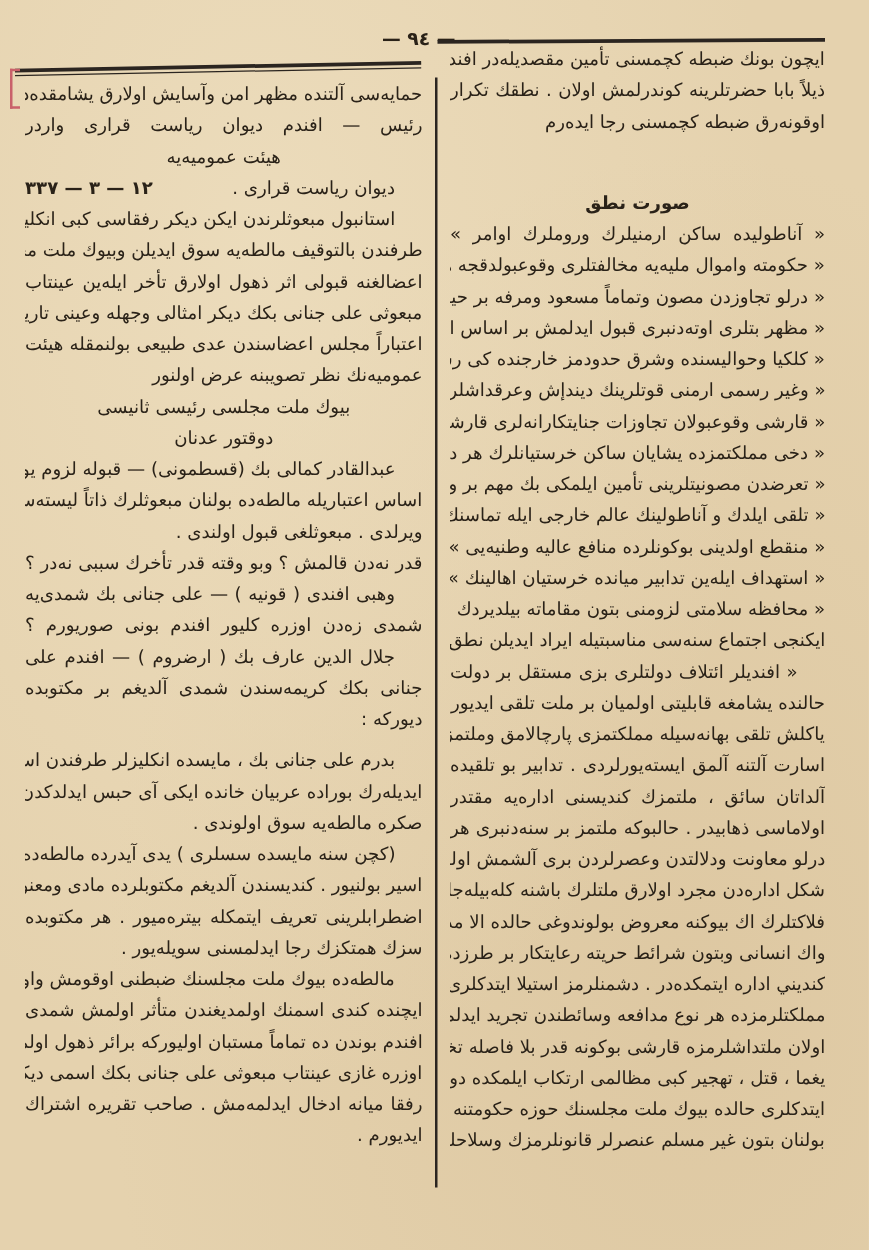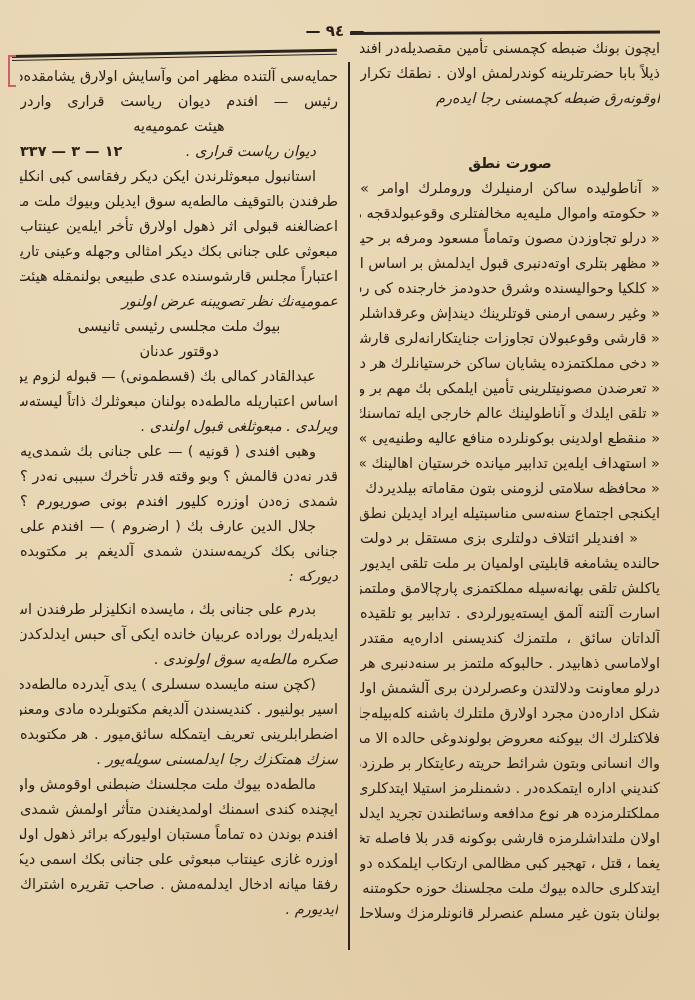--- a/index.html
+++ b/index.html
@@ -43,7 +43,7 @@
   .col-right { left:360px; top:36px; width:300px; }
   .line { display:block; white-space:nowrap; overflow:hidden; text-align:justify; text-align-last:justify; }
   .line.center { text-align:right; text-align-last:center; }
-  .line.short { text-align:right; text-align-last:right;font-style:italic; }
+  .line.short { text-align:right; text-align-last:right; }
   .line.indent { padding-right:22px; }
   .date-line { display:flex; justify-content:space-between; direction:rtl; }
   .date-line .d { font-weight:bold; direction:ltr; }

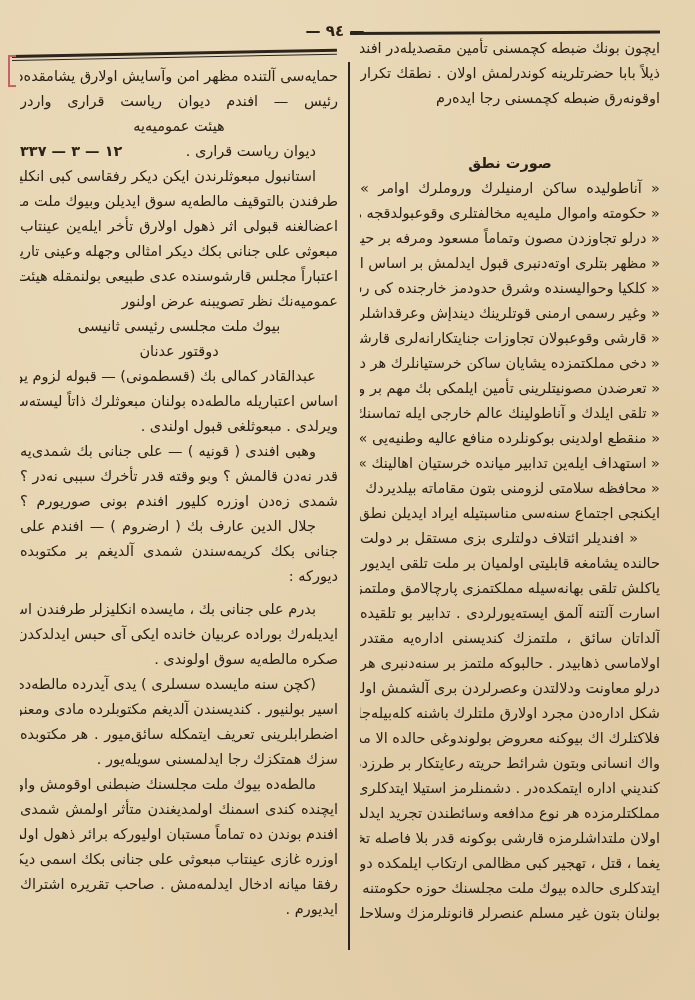--- a/index.html
+++ b/index.html
@@ -74,7 +74,7 @@
   <span class="line">طرفندن بالتوقيف مالطه‌يه سوق ايديلن وبيوك ملت مجلسى</span>
   <span class="line">اعضالغنه قبولى اثر ذهول اولارق تأخر ايله‌ين عينتاب</span>
   <span class="line">مبعوثى على جنانى بكك ديكر امثالى وجهله وعينى تاريخدن</span>
-  <span class="line">اعتباراً مجلس قارشوسنده عدى طبيعى بولنمقله هيئت</span>
+  <span class="line">اعتباراً مجلس اعضاسندن عدى طبيعى بولنمقله هيئت</span>
   <span class="line short">عموميه‌نك نظر تصويبنه عرض اولنور</span>
   <span class="line center">بيوك ملت مجلسى رئيسى ثانيسى</span>
   <span class="line center">دوقتور عدنان</span>

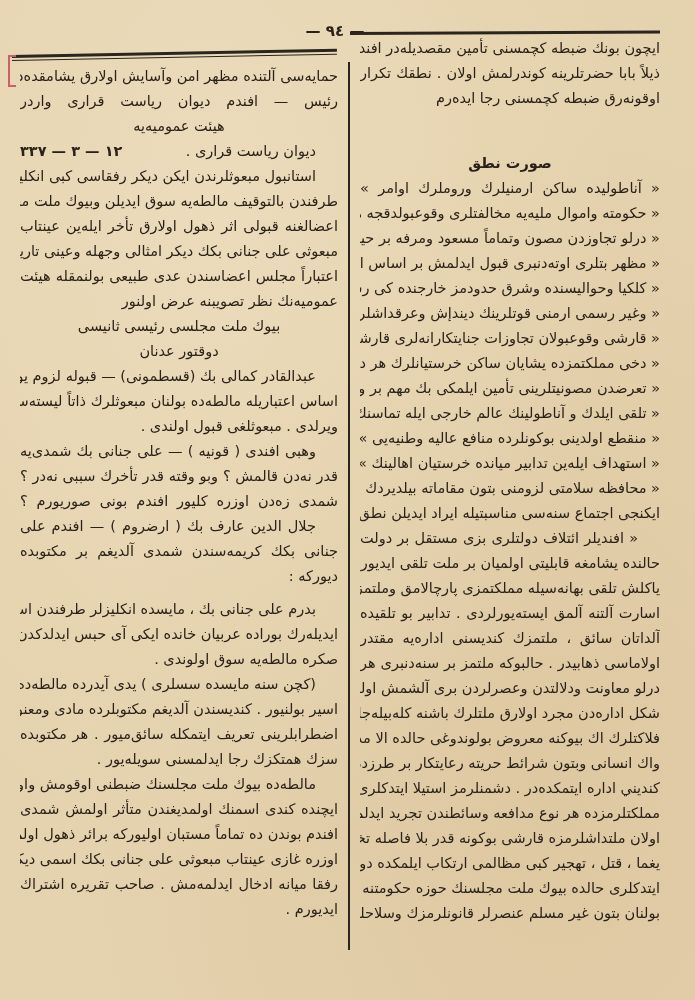--- a/index.html
+++ b/index.html
@@ -81,8 +81,8 @@
   <span class="line indent">عبدالقادر كمالى بك (قسطمونى) — قبوله لزوم يوق</span>
   <span class="line">اساس اعتباريله مالطه‌ده بولنان مبعوثلرك ذاتاً ليسته‌سى</span>
   <span class="line short">ويرلدى . مبعوثلغى قبول اولندى .</span>
+  <span class="line">قدر نه‌دن قالمش ؟ وبو وقته قدر تأخرك سببى نه‌در ؟</span>
   <span class="line indent">وهبى افندى ( قونيه ) — على جنانى بك شمدى‌يه</span>
-  <span class="line">قدر نه‌دن قالمش ؟ وبو وقته قدر تأخرك سببى نه‌در ؟</span>
   <span class="line">شمدى زه‌دن اوزره كليور افندم بونى صوريورم ؟</span>
   <span class="line indent">جلال الدين عارف بك ( ارضروم ) — افندم على</span>
   <span class="line">جنانى بكك كريمه‌سندن شمدى آلديغم بر مكتوبده</span>

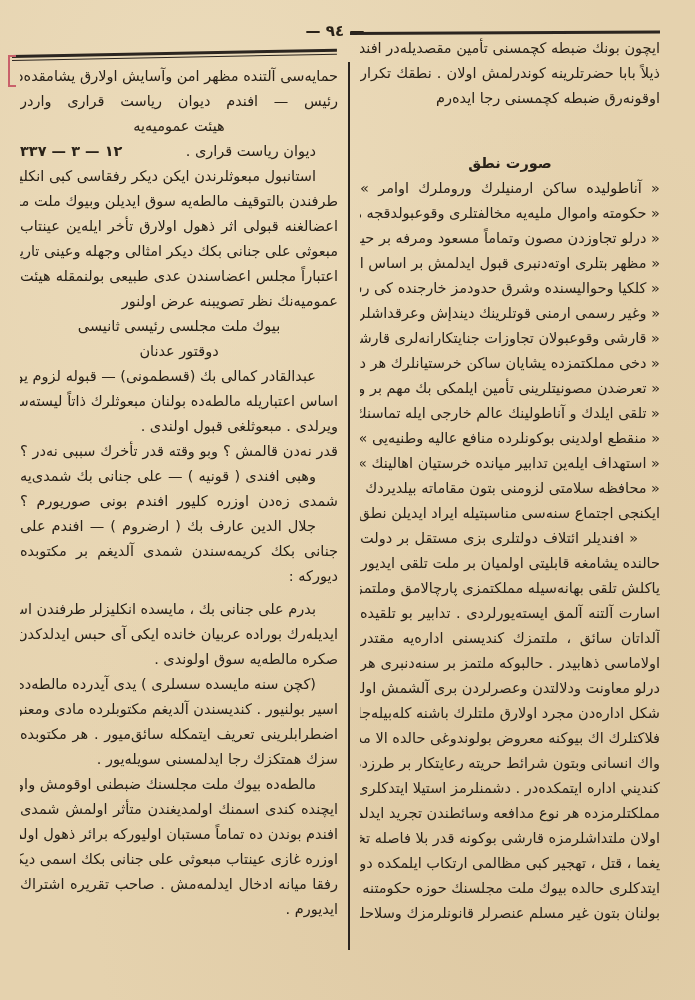--- a/index.html
+++ b/index.html
@@ -93,7 +93,7 @@
   <span class="line short">صكره مالطه‌يه سوق اولوندى .</span>
   <span class="line indent">(كچن سنه مايسده سسلرى ) يدى آيدرده مالطه‌ده</span>
   <span class="line">اسير بولنيور . كنديسندن آلديغم مكتوبلرده مادى ومعنوى</span>
-  <span class="line">اضطرابلرينى تعريف ايتمكله سائق‌ميور . هر مكتوبده</span>
+  <span class="line">اضطرابلرينى تعريف ايتمكله بيتره‌ميور . هر مكتوبده</span>
   <span class="line short">سزك همتكزك رجا ايدلمسنى سويله‌يور .</span>
   <span class="line indent">مالطه‌ده بيوك ملت مجلسنك ضبطنى اوقومش واونك</span>
   <span class="line">ايچنده كندى اسمنك اولمديغندن متأثر اولمش شمدى</span>

